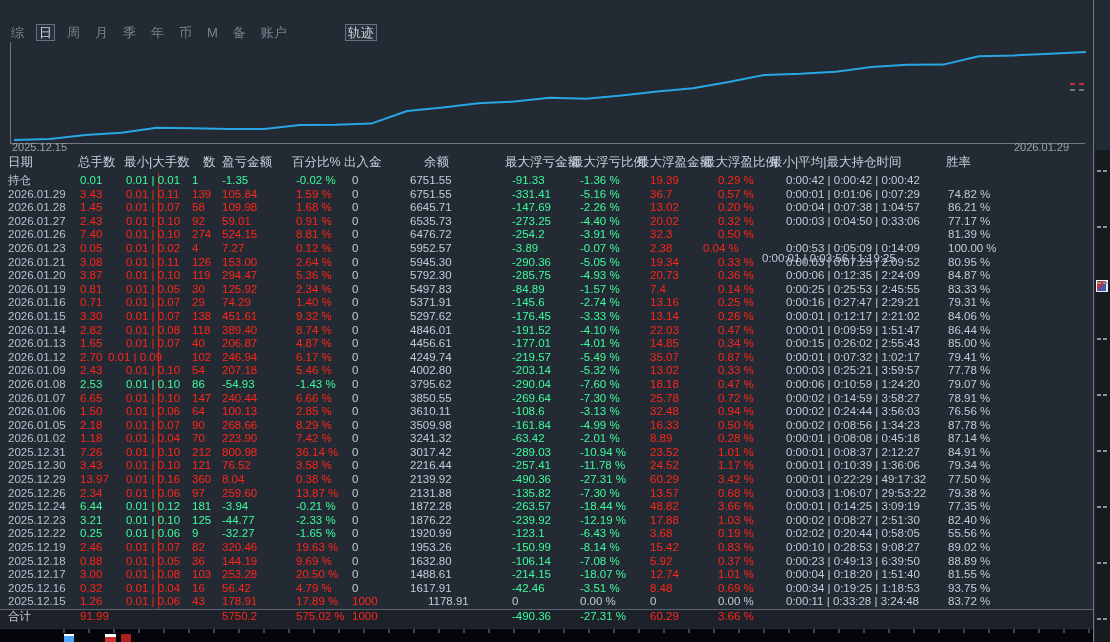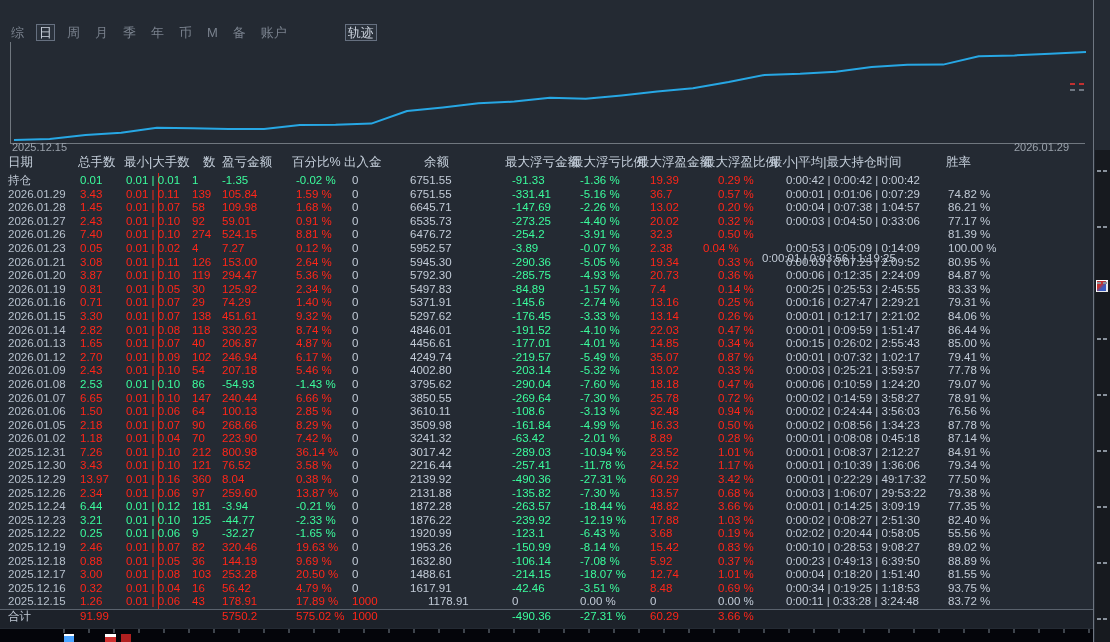--- a/index.html
+++ b/index.html
@@ -287,7 +287,7 @@
         <span class="cell c-red" style="left: 80px;">2.82</span>
         <span class="cell c-red" style="left: 126px;">0.01 | 0.08</span>
         <span class="cell c-red" style="left: 192px;">118</span>
-        <span class="cell c-red" style="left: 222px;">330.23</span>
+        <span class="cell c-red" style="left: 222px;">389.40</span>
         <span class="cell c-red" style="left: 296px;">8.74 %</span>
         <span class="cell c-gray" style="left: 352px;">0</span>
         <span class="cell c-gray" style="left: 410px;">4846.01</span>

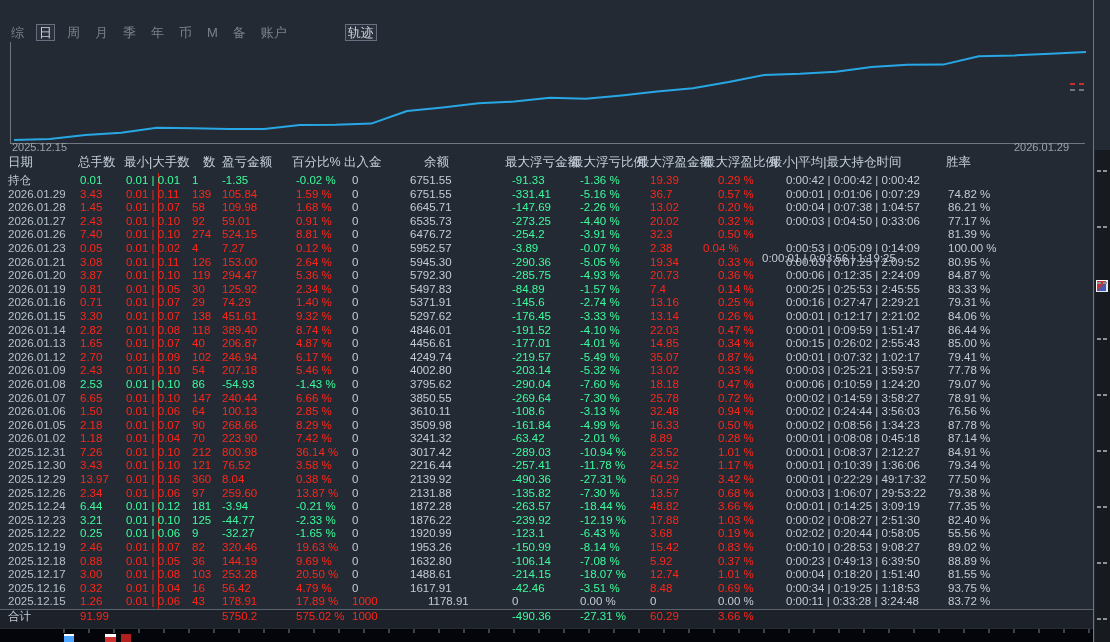--- a/index.html
+++ b/index.html
@@ -317,7 +317,7 @@
       <div class="trow">
         <span class="cell c-date" style="left: 8px;">2026.01.12</span>
         <span class="cell c-red" style="left: 80px;">2.70</span>
-        <span class="cell c-red" style="left: 126px;">0.01 | 0.09</span>
+        <span class="cell c-red" style="left: 108px;">0.01 | 0.09</span>
         <span class="cell c-red" style="left: 192px;">102</span>
         <span class="cell c-red" style="left: 222px;">246.94</span>
         <span class="cell c-red" style="left: 296px;">6.17 %</span>

